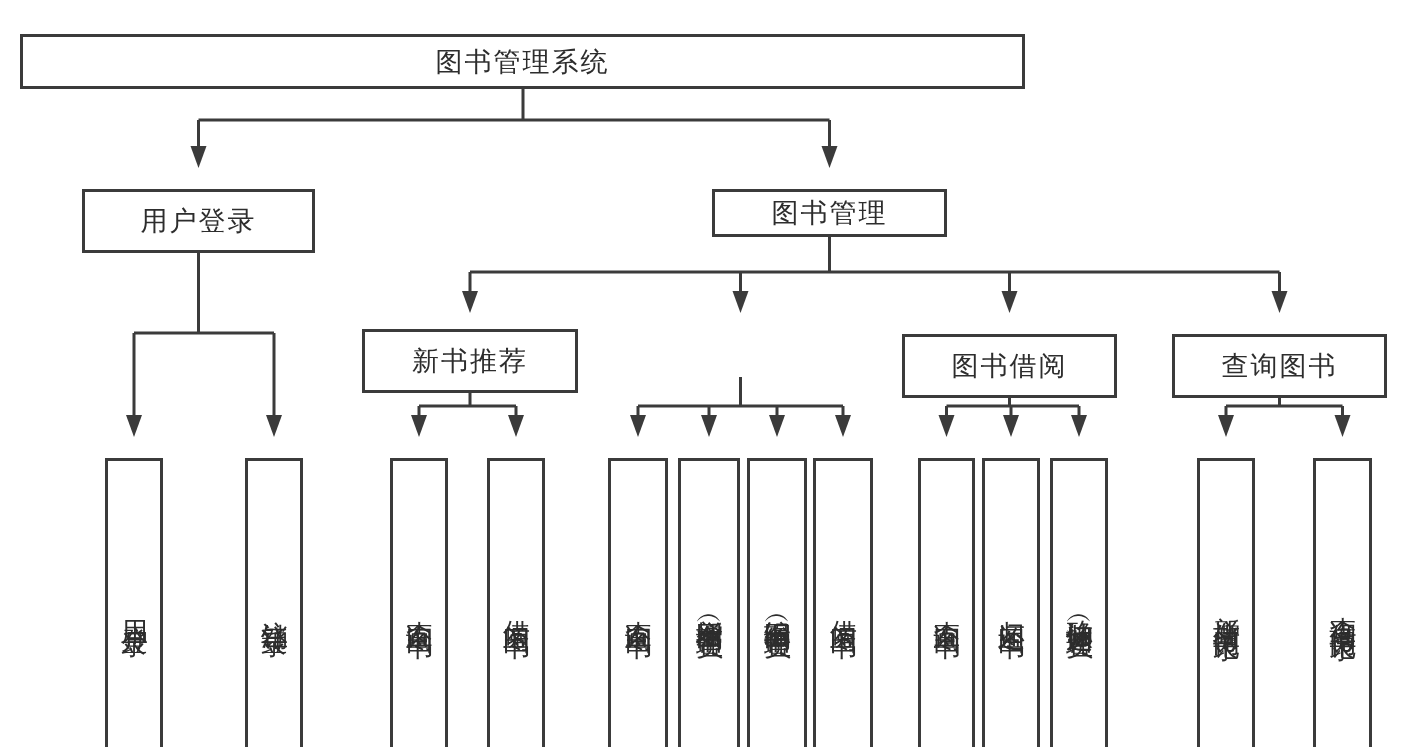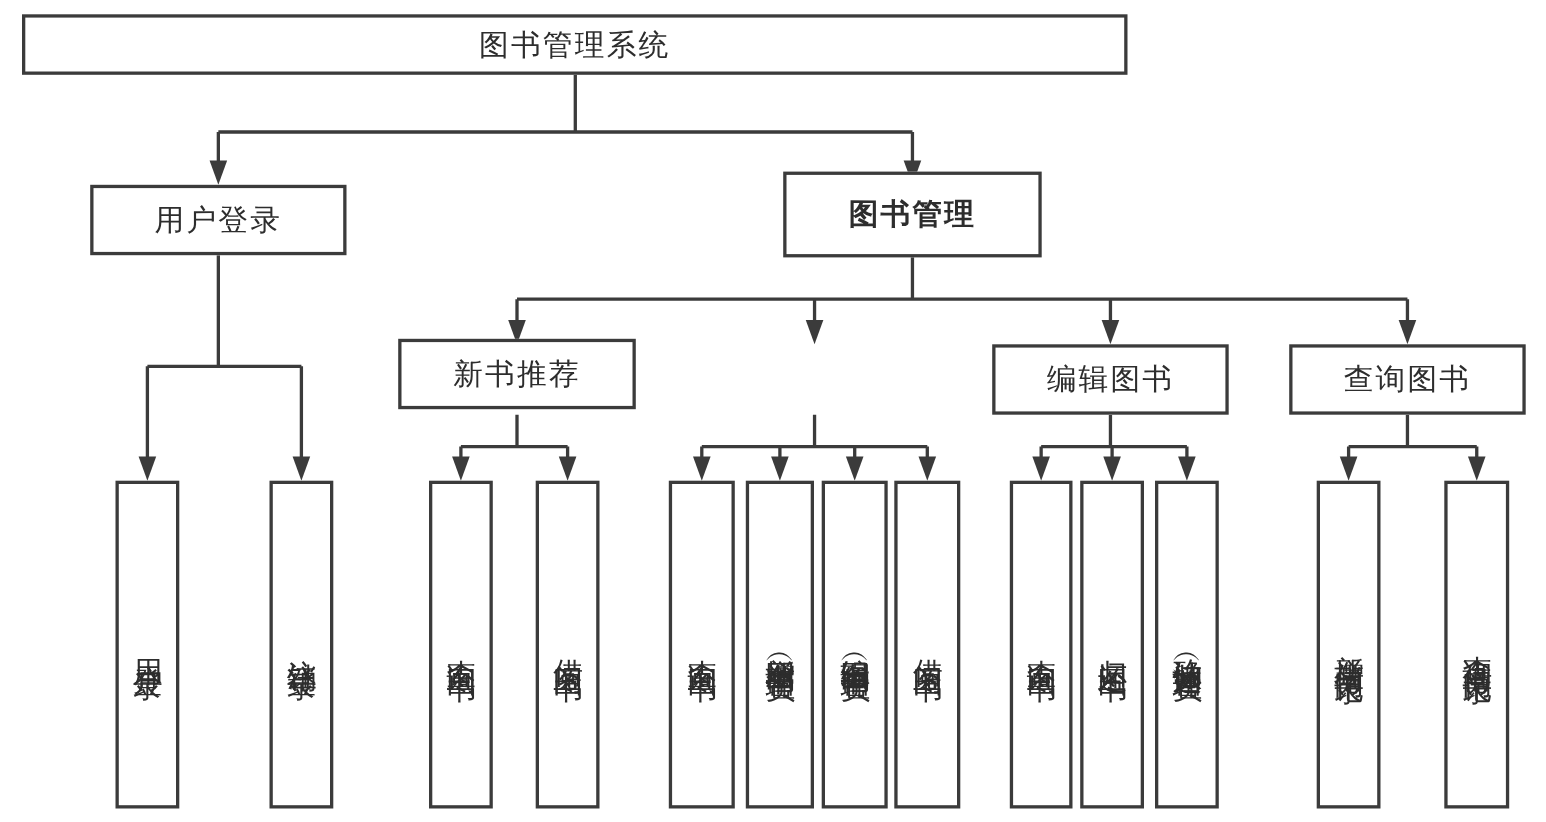--- a/index.html
+++ b/index.html
@@ -44,6 +44,7 @@
     align-items: center;
     justify-content: center;
     color: var(--text);
+    margin-top: 21px;
   }
   .hbox {
     font-size: 27px;

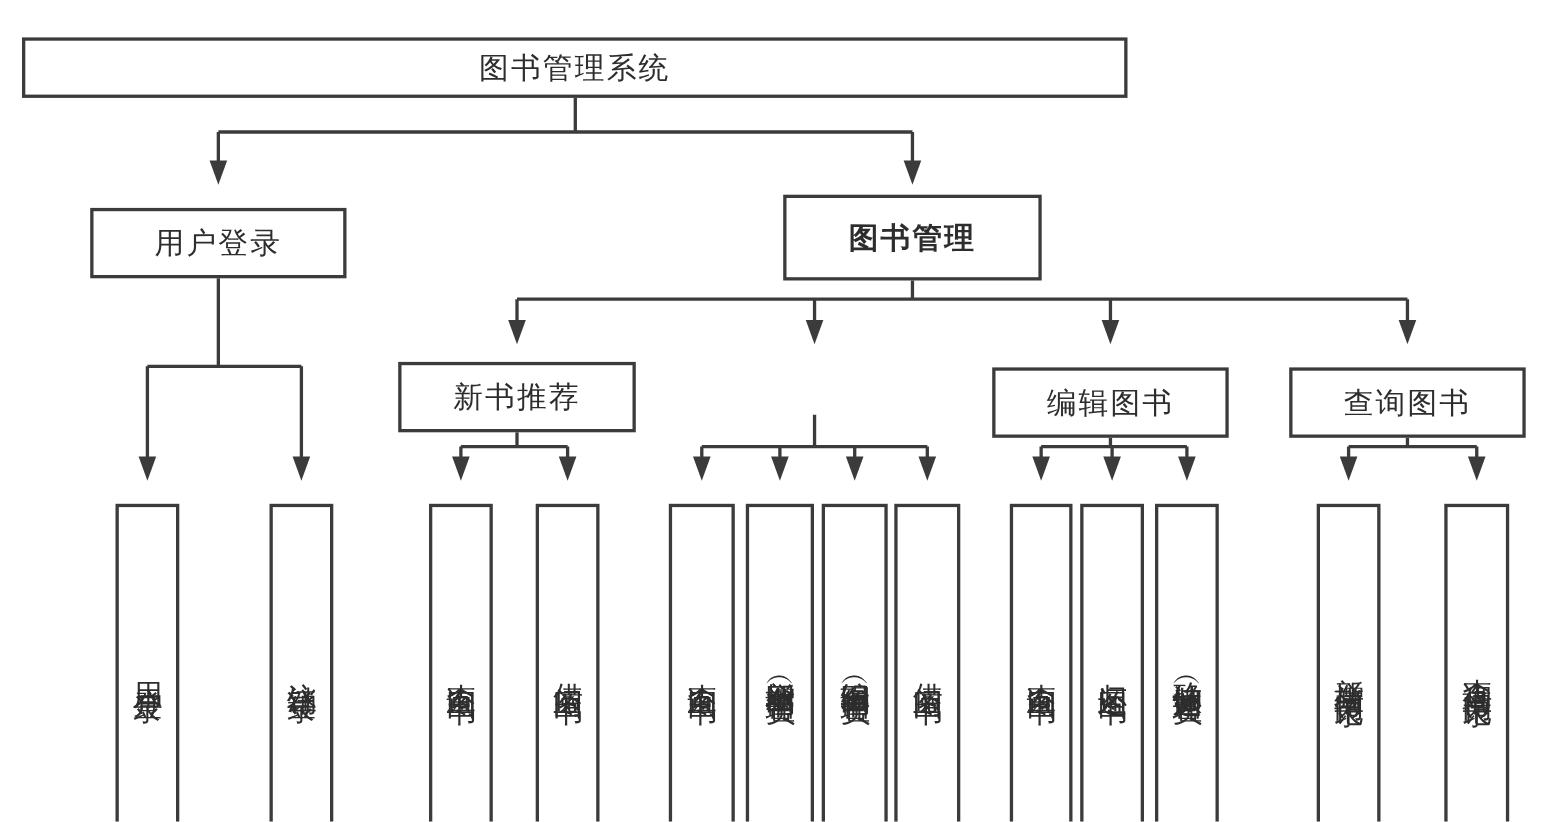--- a/index.html
+++ b/index.html
@@ -116,7 +116,7 @@
   <div class="node hbox" style="left:20px; top:13px; width:1005px; height:55px;">图书管理系统</div>
 
   <div class="node hbox" style="left:82px; top:168px; width:233px; height:64px;">用户登录</div>
-  <div class="node hbox" style="left:712px; top:156px; width:235px; height:78px;font-weight:bold;">图书管理</div>
+  <div class="node hbox" style="left:712px; top:168px; width:235px; height:48px;">图书管理</div>
 
   <div class="node hbox" style="left:362px; top:308px; width:216px; height:64px;">新书推荐</div>
   <div class="node hbox" style="left:902px; top:313px; width:215px; height:64px;">编辑图书</div>

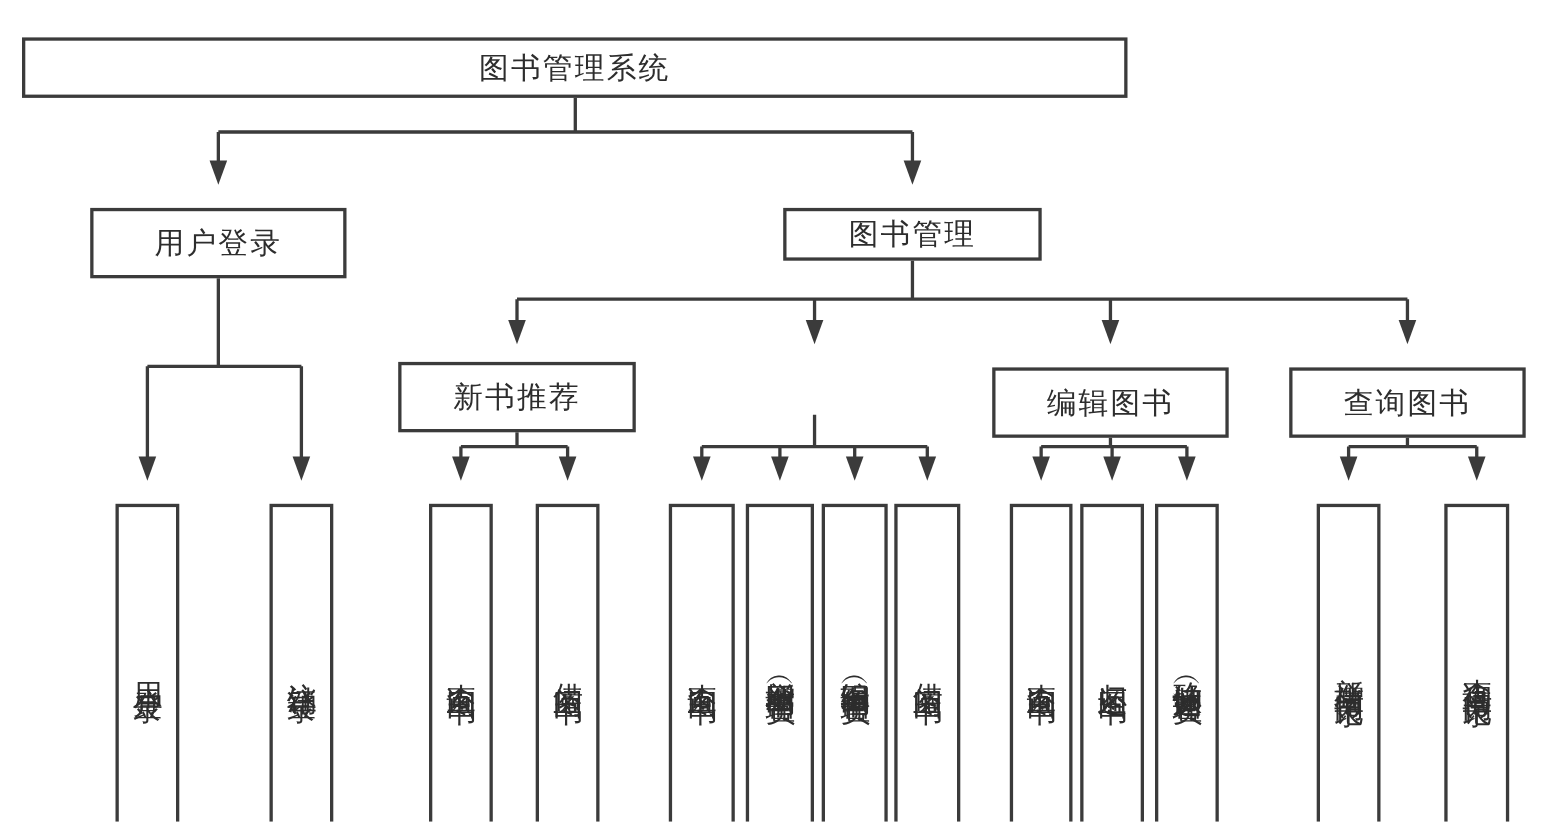--- a/index.html
+++ b/index.html
@@ -119,7 +119,7 @@
   <div class="node hbox" style="left:712px; top:168px; width:235px; height:48px;">图书管理</div>
 
   <div class="node hbox" style="left:362px; top:308px; width:216px; height:64px;">新书推荐</div>
-  <div class="node hbox" style="left:902px; top:313px; width:215px; height:64px;">编辑图书</div>
+  <div class="node hbox" style="left:902px; top:313px; width:215px; height:64px;">图书借阅</div>
   <div class="node hbox" style="left:1172px; top:313px; width:215px; height:64px;">查询图书</div>
 
   <div class="node vbox" style="left:105px; top:437px; width:58px; height:298px;">

